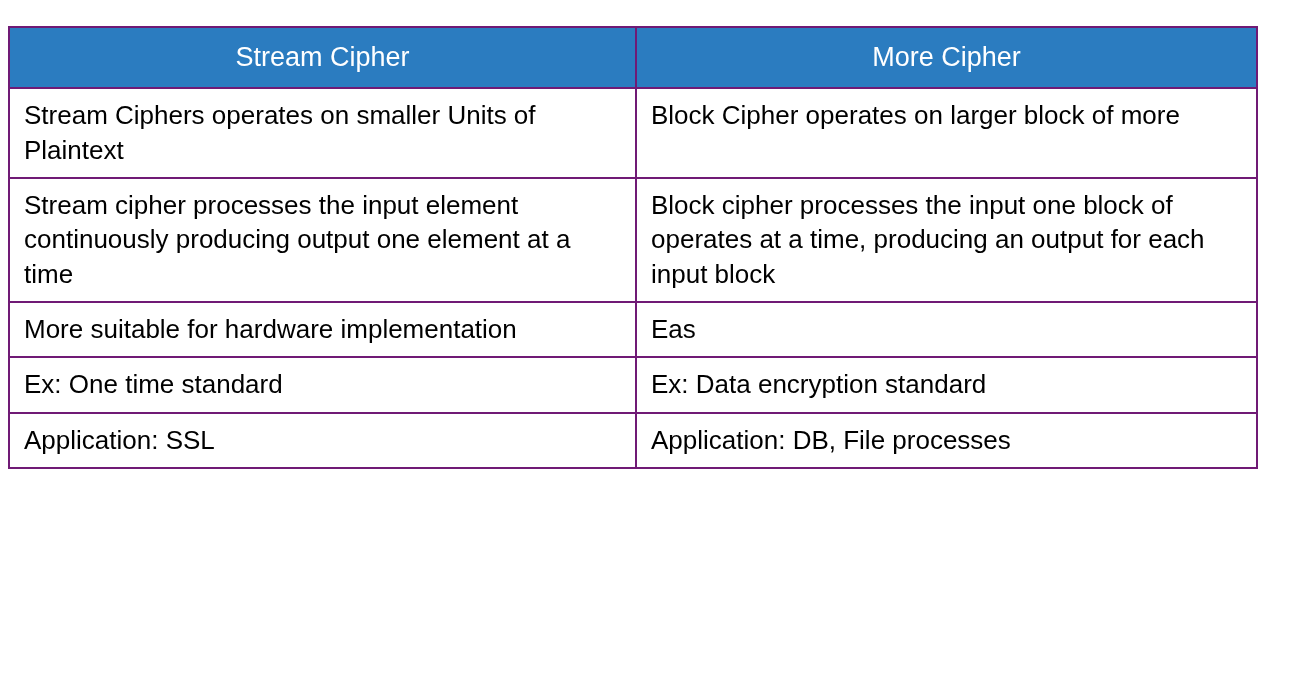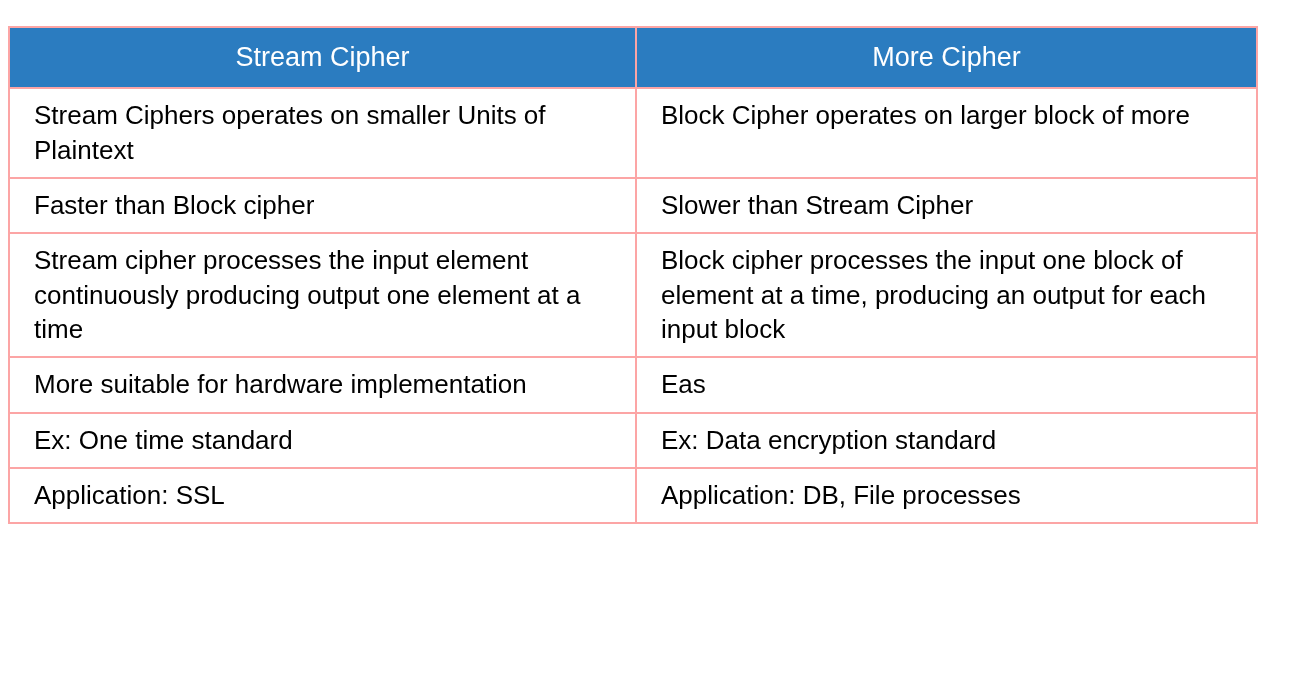--- a/index.html
+++ b/index.html
@@ -36,7 +36,7 @@
   table.compare col.c2 { width: 621px; }
   table.compare th,
   table.compare td {
-    border: 2px solid #fca5a5;
+    border: 2px solid #701a75;
     vertical-align: top;
     text-align: left;
   }

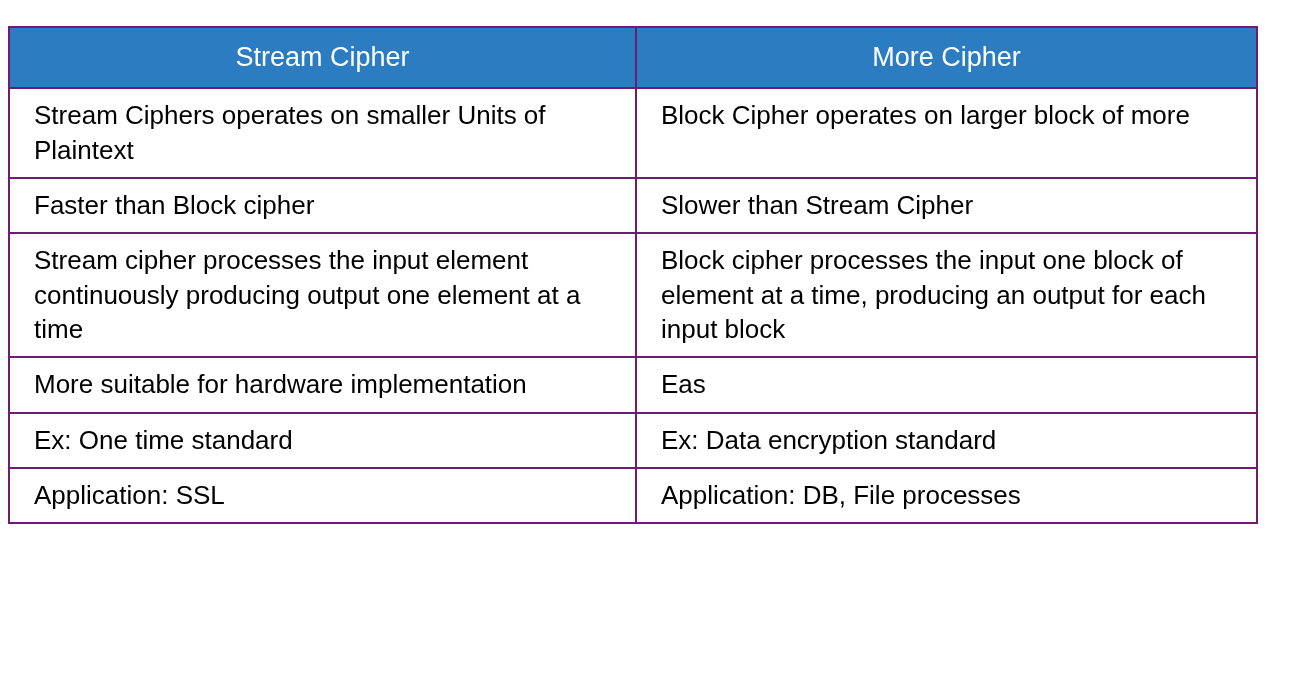--- a/index.html
+++ b/index.html
@@ -53,7 +53,7 @@
     font-size: 26px;
     font-weight: 400;
     line-height: 1.32;
-    padding: 9px 12px 10px 24px;
+    padding: 9px 12px 10px 14px;
     background: #ffffff;
   }
 </style>

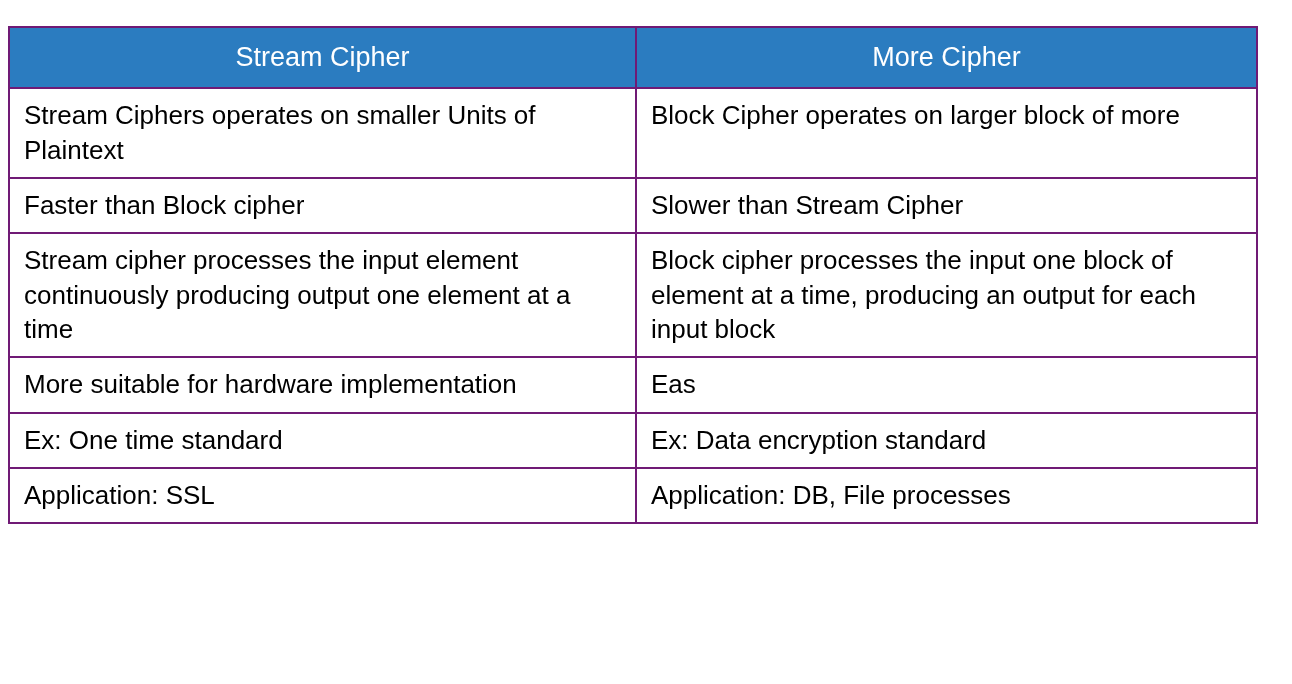--- a/index.html
+++ b/index.html
@@ -79,10 +79,6 @@
           <td>Block Cipher operates on larger block of more</td>
         </tr>
         <tr>
-          <td>Faster than Block cipher</td>
-          <td>Slower than Stream Cipher</td>
-        </tr>
-        <tr>
           <td>Stream cipher processes the input element continuously producing output one element at a time</td>
           <td>Block cipher processes the input one block of element at a time, producing an output for each input block</td>
         </tr>

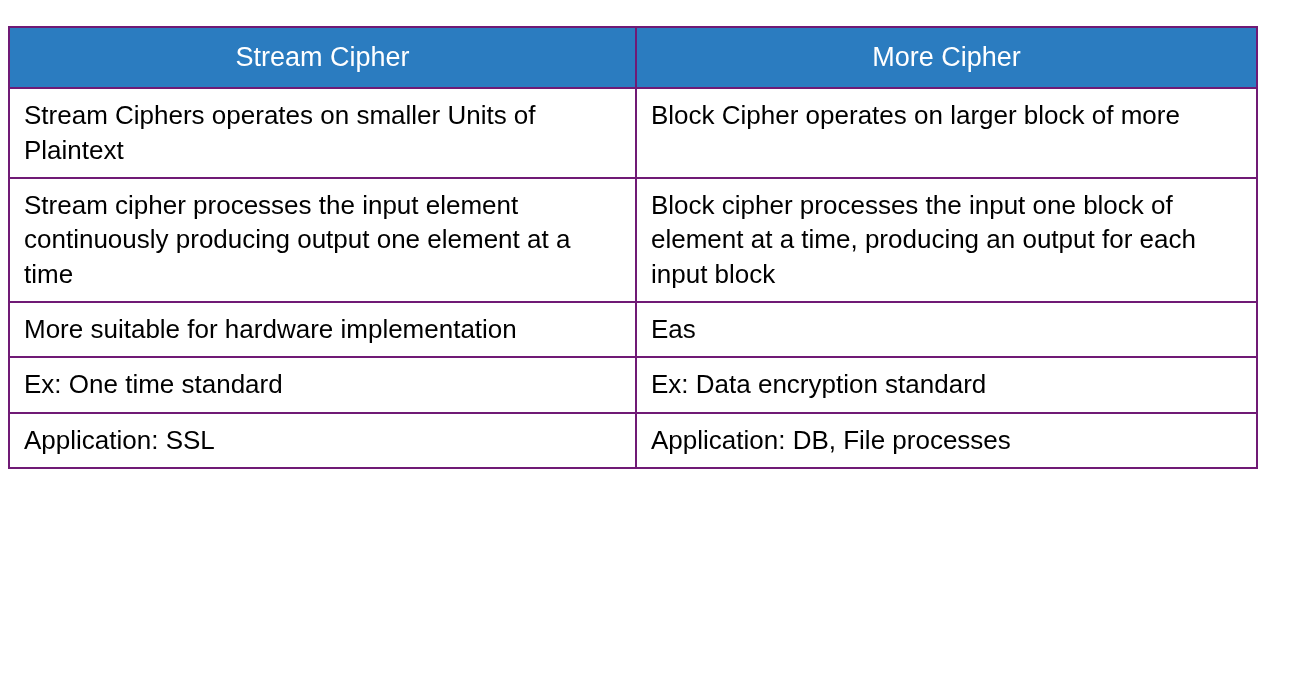--- a/index.html
+++ b/index.html
@@ -80,7 +80,7 @@
         </tr>
         <tr>
           <td>Stream cipher processes the input element continuously producing output one element at a time</td>
-          <td>Block cipher processes the input one block of element at a time, producing an output for each input block</td>
+          <td>Block cipher processes the input one block of operates at a time, producing an output for each input block</td>
         </tr>
         <tr>
           <td>More suitable for hardware implementation</td>

